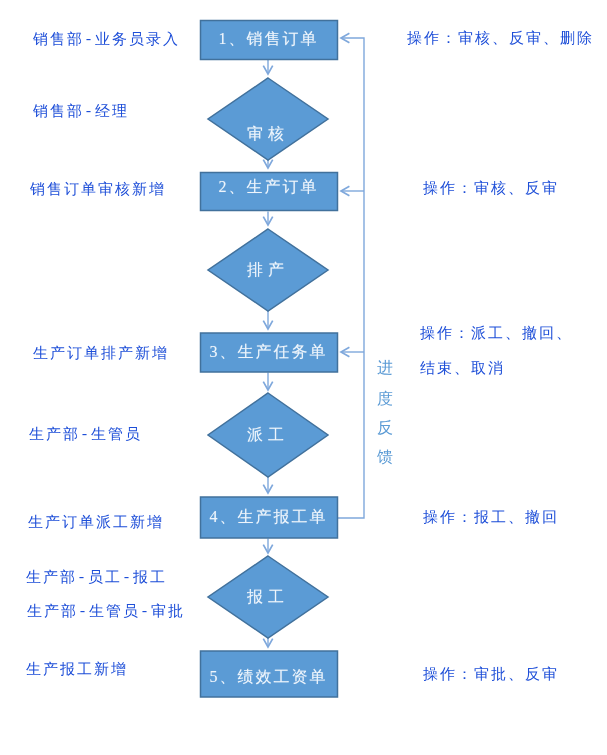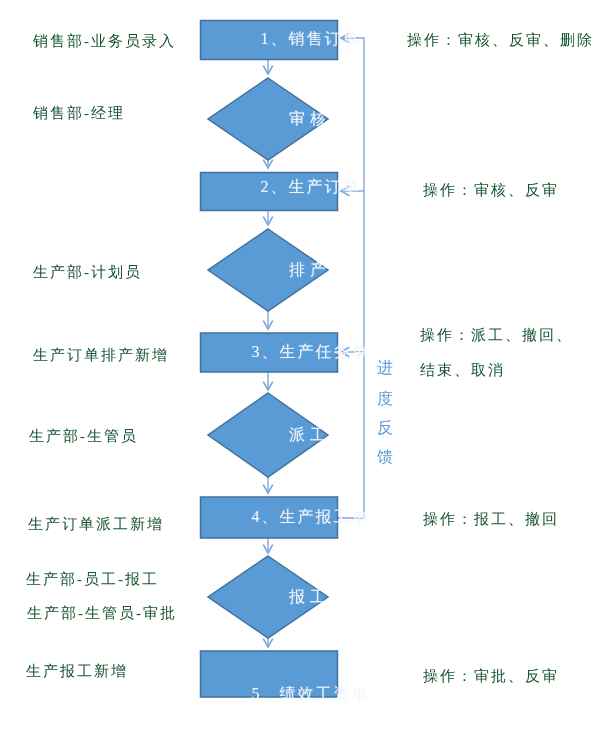--- a/index.html
+++ b/index.html
@@ -15,10 +15,11 @@
   .side-label {
     position: absolute;
     font-size: 15px;
-    color: #14532d;
+    color: #1d4ed8;
     letter-spacing: 2px;
     white-space: nowrap;
     line-height: 20px;
+    font-family: Liberation Mono, monospace;
   }
   .shape-label {
     position: absolute;

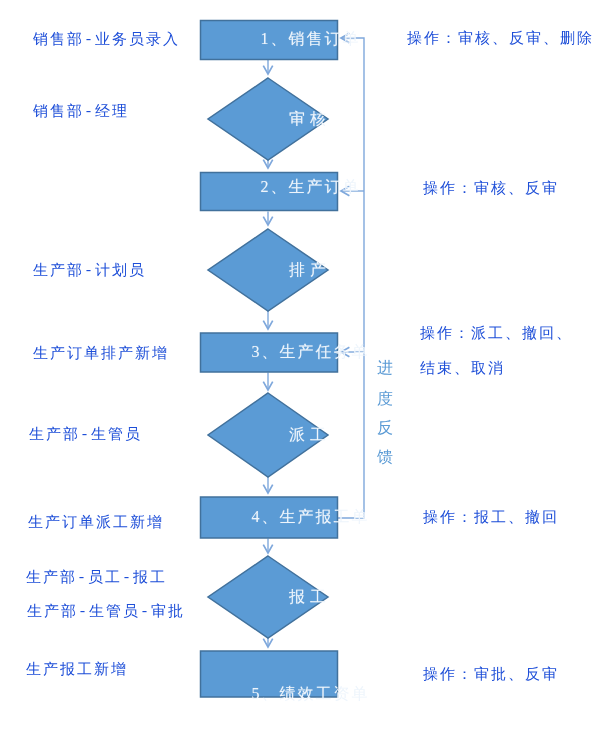--- a/index.html
+++ b/index.html
@@ -31,7 +31,6 @@
     letter-spacing: 2px;
     white-space: nowrap;
     text-shadow: 0 0 1px rgba(255,255,255,0.4);
-    padding-left: 42px;
   }
   .box-label { font-weight: 400; }
   .vertical-label {

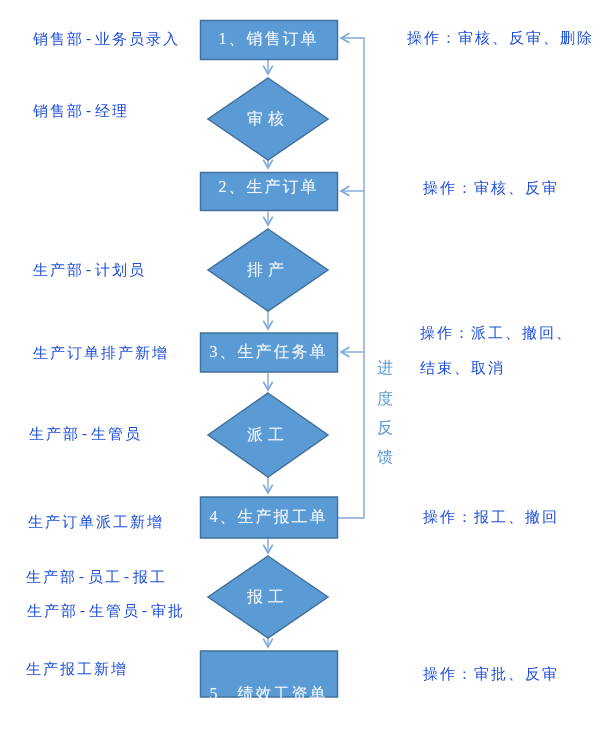--- a/index.html
+++ b/index.html
@@ -95,7 +95,7 @@
   <div class="shape-label box-label" style="left:200px;top:497px;width:137px;height:41px">4、生产报工单</div>
   <div class="shape-label box-label" style="left:200px;top:671px;width:137px;height:46px">5、绩效工资单</div>
 
-  <div class="shape-label" style="left:208px;top:99px;width:120px;height:40px;letter-spacing:5px">审核</div>
+  <div class="shape-label" style="left:208px;top:114px;width:120px;height:40px;letter-spacing:5px">审核</div>
   <div class="shape-label" style="left:208px;top:250px;width:120px;height:40px;letter-spacing:5px">排产</div>
   <div class="shape-label" style="left:208px;top:415px;width:120px;height:40px;letter-spacing:5px">派工</div>
   <div class="shape-label" style="left:208px;top:577px;width:120px;height:40px;letter-spacing:5px">报工</div>

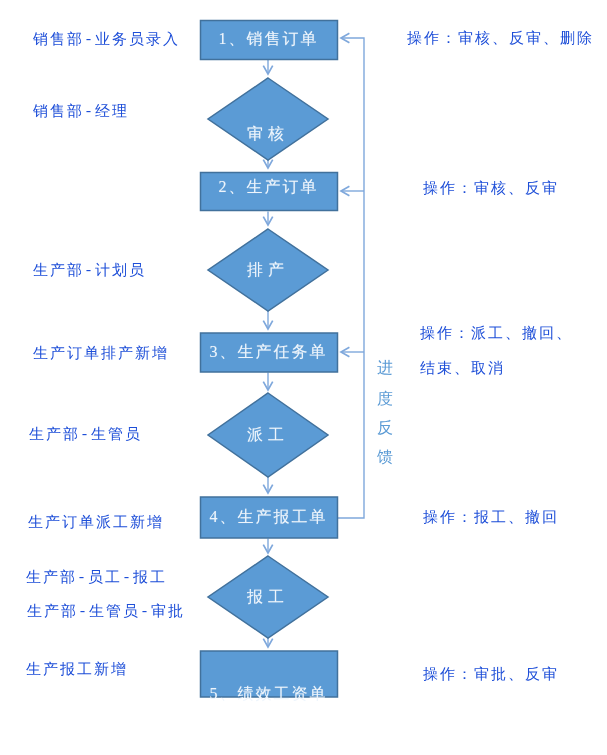--- a/index.html
+++ b/index.html
@@ -102,6 +102,7 @@
 
   <div class="side-label" style="left:33px;top:31px">销售部-业务员录入</div>
   <div class="side-label" style="left:33px;top:103px">销售部-经理</div>
+  <div class="side-label" style="left:30px;top:181px">销售订单审核新增</div>
   <div class="side-label" style="left:33px;top:262px">生产部-计划员</div>
   <div class="side-label" style="left:33px;top:345px">生产订单排产新增</div>
   <div class="side-label" style="left:29px;top:426px">生产部-生管员</div>

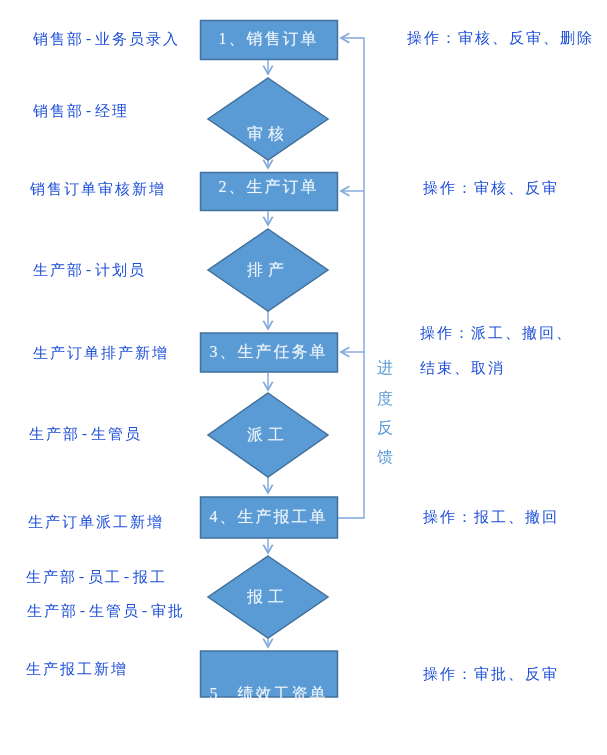--- a/index.html
+++ b/index.html
@@ -103,7 +103,6 @@
   <div class="side-label" style="left:33px;top:31px">销售部-业务员录入</div>
   <div class="side-label" style="left:33px;top:103px">销售部-经理</div>
   <div class="side-label" style="left:30px;top:181px">销售订单审核新增</div>
-  <div class="side-label" style="left:33px;top:262px">生产部-计划员</div>
   <div class="side-label" style="left:33px;top:345px">生产订单排产新增</div>
   <div class="side-label" style="left:29px;top:426px">生产部-生管员</div>
   <div class="side-label" style="left:26px;top:569px">生产部-员工-报工</div>

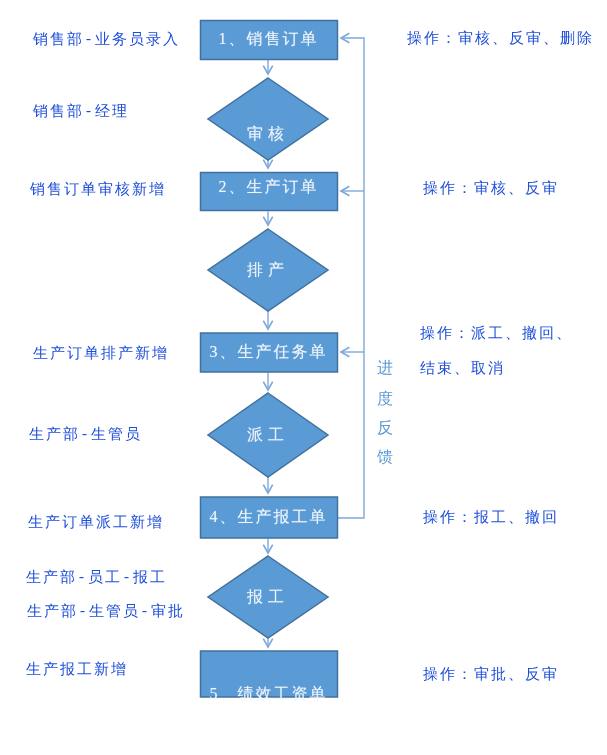--- a/index.html
+++ b/index.html
@@ -93,7 +93,7 @@
   <div class="shape-label box-label" style="left:200px;top:172px;width:137px;height:30px">2、生产订单</div>
   <div class="shape-label box-label" style="left:200px;top:333px;width:137px;height:39px">3、生产任务单</div>
   <div class="shape-label box-label" style="left:200px;top:497px;width:137px;height:41px">4、生产报工单</div>
-  <div class="shape-label box-label" style="left:200px;top:671px;width:137px;height:46px">5、绩效工资单</div>
+  <div class="shape-label box-label" style="left:200px;top:654px;width:137px;height:46px">5、绩效工资单</div>
 
   <div class="shape-label" style="left:208px;top:114px;width:120px;height:40px;letter-spacing:5px">审核</div>
   <div class="shape-label" style="left:208px;top:250px;width:120px;height:40px;letter-spacing:5px">排产</div>

